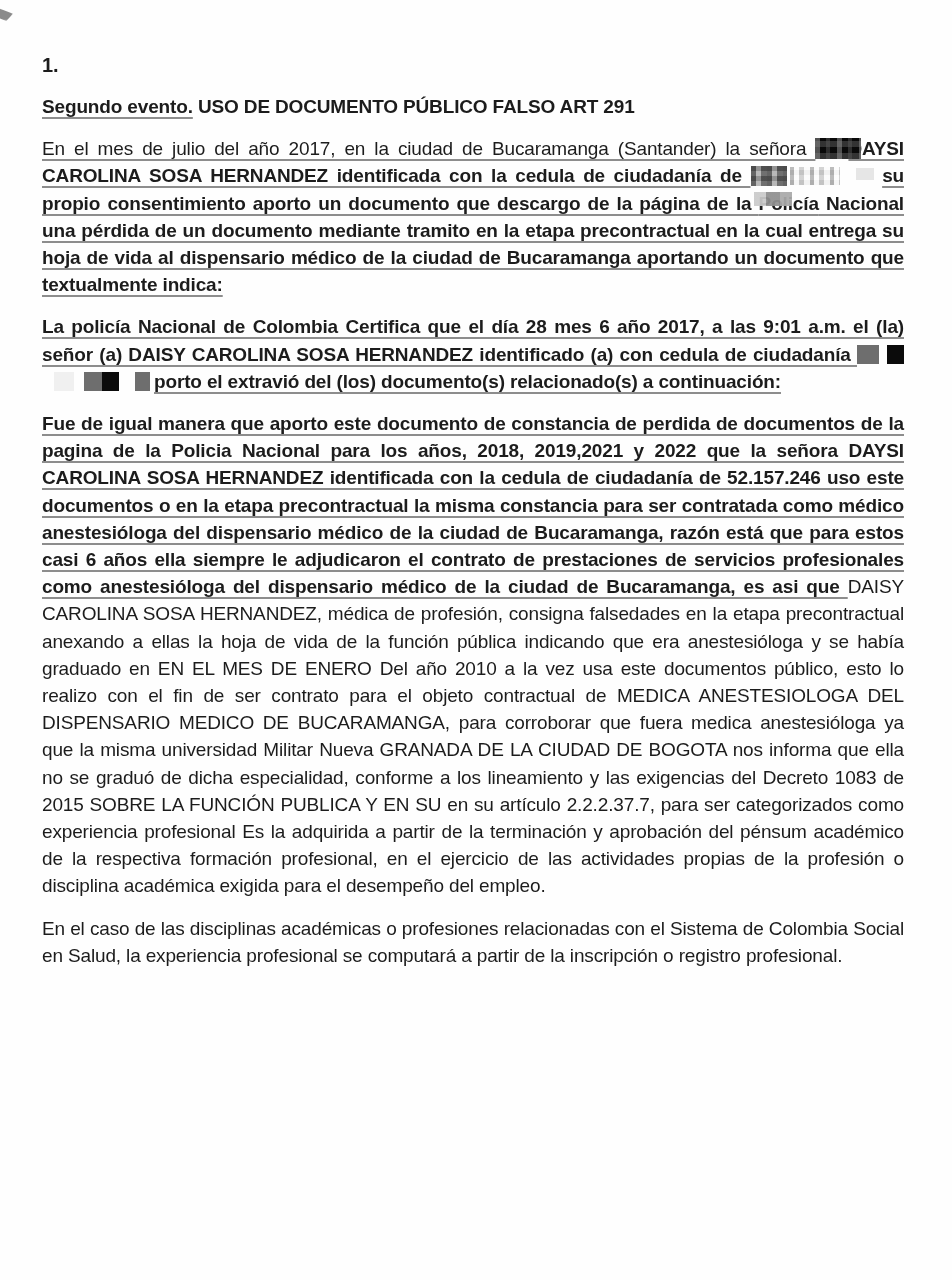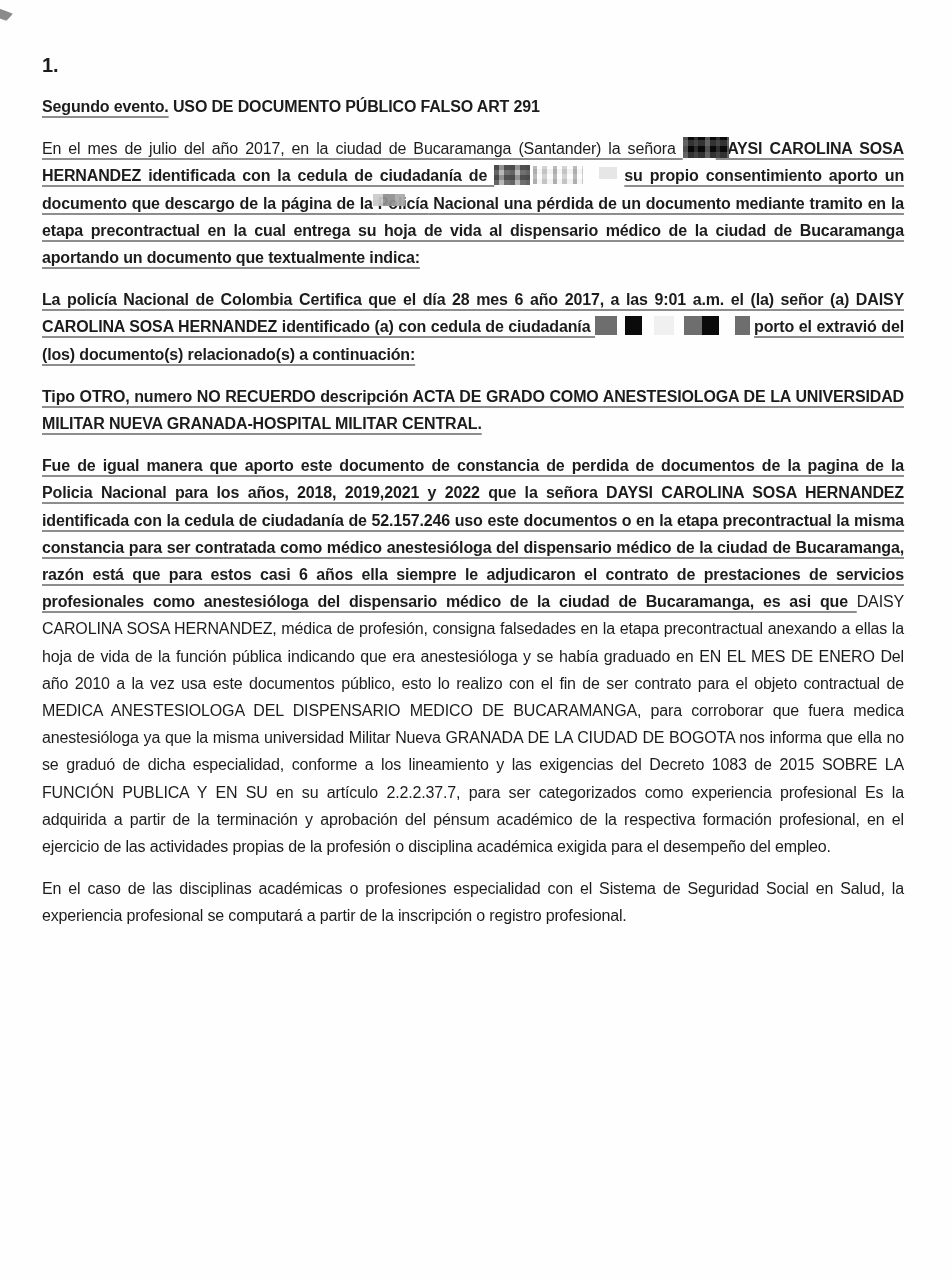--- a/index.html
+++ b/index.html
@@ -31,7 +31,7 @@
   }
   .para {
     margin: 0 0 15px 0;
-    font-size: 16px;
+    font-size: 19px;
     line-height: 27.2px;
     letter-spacing: -0.15px;
     text-align: justify;

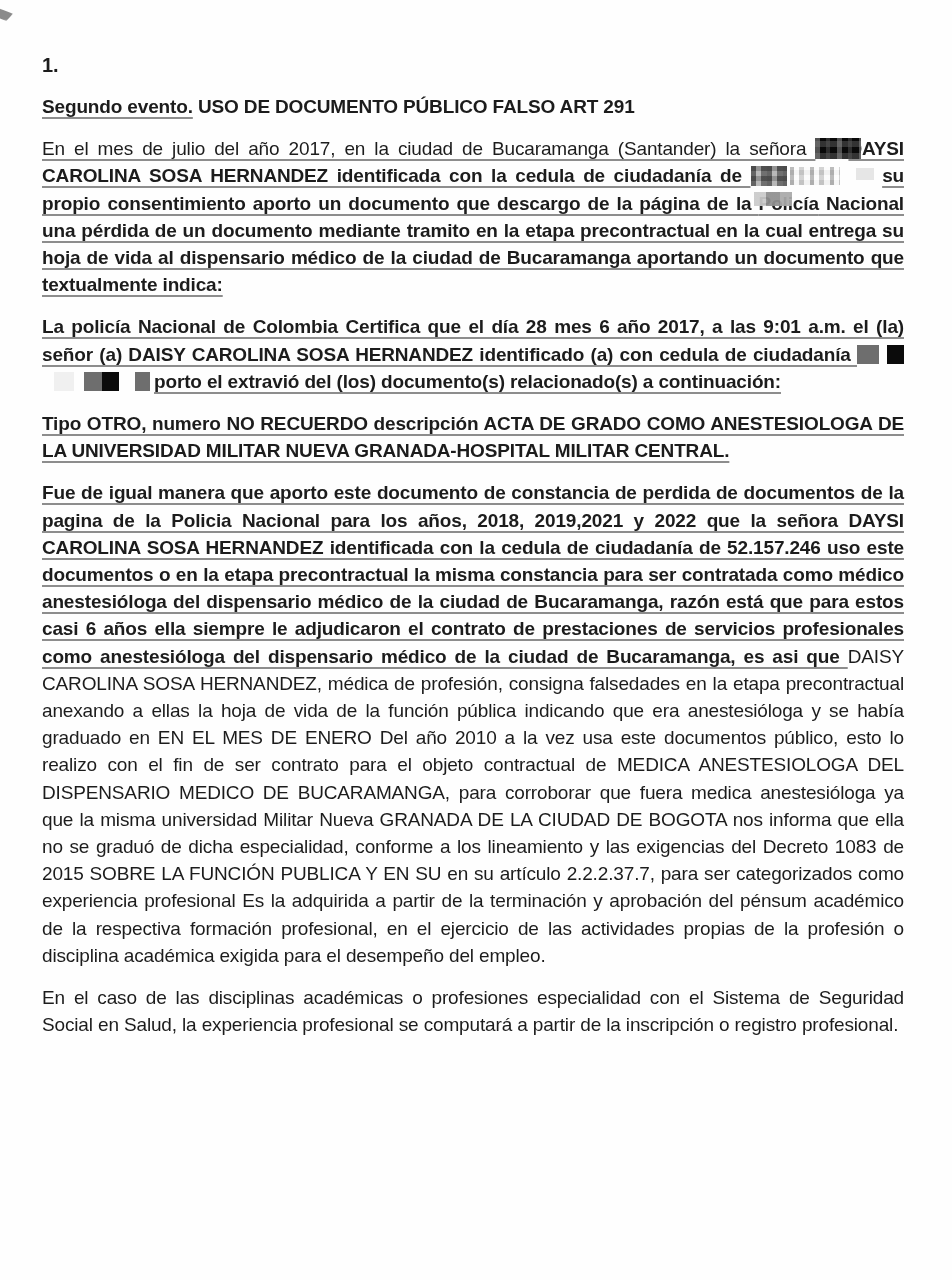--- a/index.html
+++ b/index.html
@@ -113,7 +113,6 @@
 
     <p class="para b"><span class="u">La policía Nacional de Colombia Certifica que el día 28 mes 6 año 2017, a las 9:01 a.m. el (la) señor (a) DAISY CAROLINA SOSA HERNANDEZ identificado (a) con cedula de ciudadanía </span><span class="rb rb-gray w22"></span><span class="rb rb-black w17 ml8"></span><span class="rb rb-lightest w20 ml12"></span><span class="rb rb-gray w18 ml10"></span><span class="rb rb-black w17"></span><span class="rb rb-gray w15 ml16 mr4"></span><span class="u">porto el extravió del (los) documento(s) relacionado(s) a continuación:</span></p>
 
-    <p class="para b"><span class="u">Tipo OTRO, numero NO RECUERDO descripción  ACTA DE GRADO COMO ANESTESIOLOGA DE LA UNIVERSIDAD MILITAR NUEVA GRANADA-HOSPITAL MILITAR CENTRAL.</span></p>
 
     <p class="para"><span class="u b">Fue de igual manera que aporto este documento de constancia de perdida de documentos de la pagina de la Policia Nacional para los años, 2018, 2019,2021 y  2022 que la señora DAYSI CAROLINA SOSA HERNANDEZ identificada con la cedula de ciudadanía de 52.157.246 uso este documentos o en la etapa precontractual la misma constancia para ser contratada como médico anestesióloga del dispensario médico de la ciudad de Bucaramanga, razón está que para  estos casi 6 años ella siempre le adjudicaron el contrato de prestaciones de servicios profesionales como anestesióloga del dispensario médico de la ciudad de Bucaramanga, es asi que </span><span>DAISY CAROLINA SOSA HERNANDEZ, médica de profesión,  consigna falsedades en la etapa precontractual anexando a ellas la hoja de vida de la función pública indicando que era anestesióloga y se había graduado en EN EL MES DE ENERO Del año 2010  a la vez usa este documentos público,  esto lo realizo con el fin de ser contrato para el objeto contractual de MEDICA ANESTESIOLOGA DEL DISPENSARIO MEDICO DE BUCARAMANGA, para corroborar que fuera medica anestesióloga ya que la misma universidad Militar Nueva GRANADA DE LA CIUDAD DE BOGOTA  nos informa  que ella no se graduó de dicha especialidad, conforme a los lineamiento y las exigencias del Decreto 1083 de 2015 SOBRE LA FUNCIÓN PUBLICA Y EN SU en su artículo 2.2.2.37.7, para ser categorizados como experiencia profesional Es la adquirida a partir de la terminación y aprobación del pénsum académico de la respectiva formación profesional, en el ejercicio de las actividades propias de la profesión o disciplina académica exigida para el desempeño del empleo.</span></p>
 

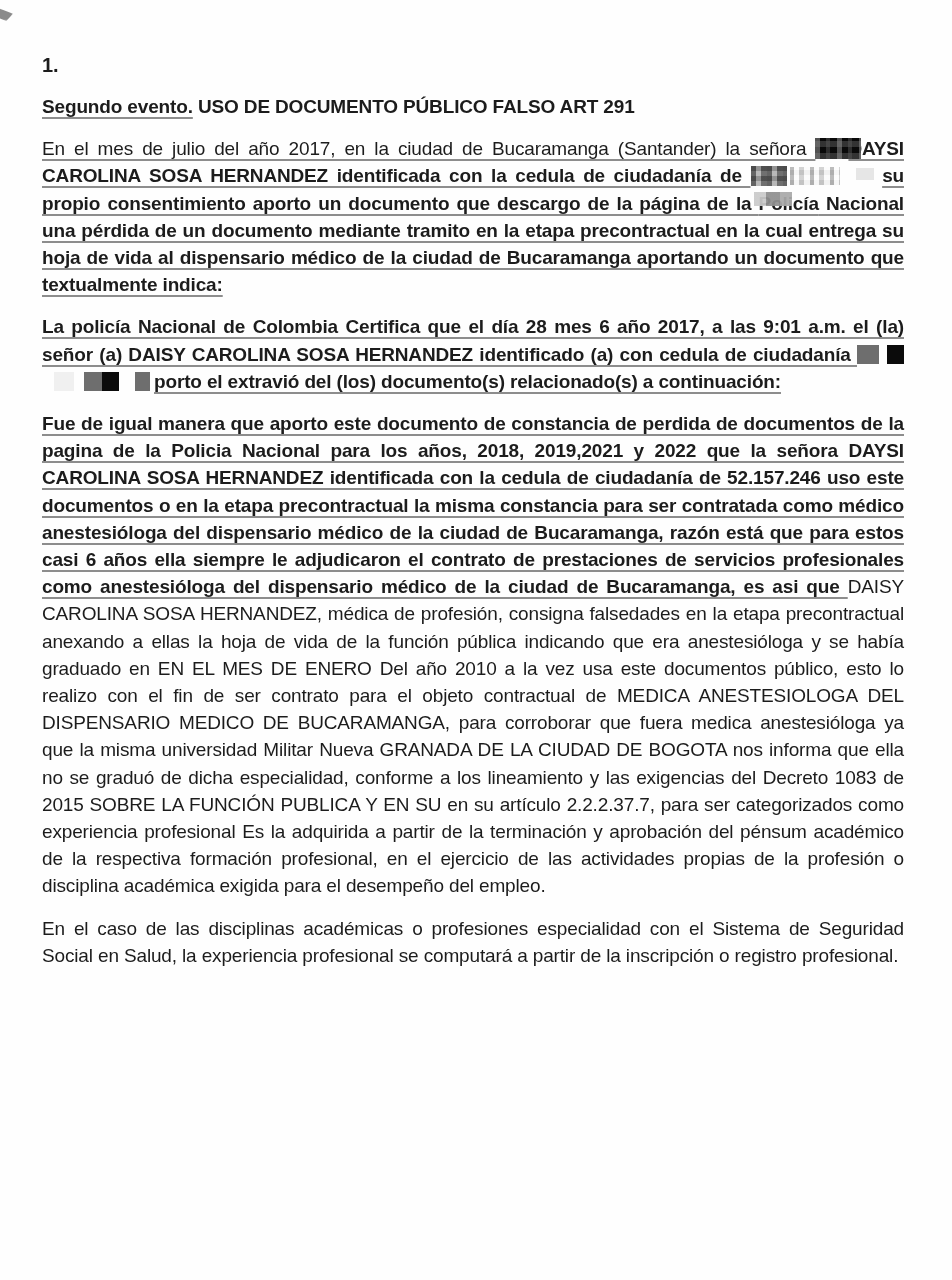--- a/index.html
+++ b/index.html
@@ -116,7 +116,7 @@
 
     <p class="para"><span class="u b">Fue de igual manera que aporto este documento de constancia de perdida de documentos de la pagina de la Policia Nacional para los años, 2018, 2019,2021 y  2022 que la señora DAYSI CAROLINA SOSA HERNANDEZ identificada con la cedula de ciudadanía de 52.157.246 uso este documentos o en la etapa precontractual la misma constancia para ser contratada como médico anestesióloga del dispensario médico de la ciudad de Bucaramanga, razón está que para  estos casi 6 años ella siempre le adjudicaron el contrato de prestaciones de servicios profesionales como anestesióloga del dispensario médico de la ciudad de Bucaramanga, es asi que </span><span>DAISY CAROLINA SOSA HERNANDEZ, médica de profesión,  consigna falsedades en la etapa precontractual anexando a ellas la hoja de vida de la función pública indicando que era anestesióloga y se había graduado en EN EL MES DE ENERO Del año 2010  a la vez usa este documentos público,  esto lo realizo con el fin de ser contrato para el objeto contractual de MEDICA ANESTESIOLOGA DEL DISPENSARIO MEDICO DE BUCARAMANGA, para corroborar que fuera medica anestesióloga ya que la misma universidad Militar Nueva GRANADA DE LA CIUDAD DE BOGOTA  nos informa  que ella no se graduó de dicha especialidad, conforme a los lineamiento y las exigencias del Decreto 1083 de 2015 SOBRE LA FUNCIÓN PUBLICA Y EN SU en su artículo 2.2.2.37.7, para ser categorizados como experiencia profesional Es la adquirida a partir de la terminación y aprobación del pénsum académico de la respectiva formación profesional, en el ejercicio de las actividades propias de la profesión o disciplina académica exigida para el desempeño del empleo.</span></p>
 
-    <p class="para">En el caso de las disciplinas académicas o profesiones especialidad con el Sistema de Seguridad Social en Salud, la experiencia profesional se computará a partir de la inscripción o registro profesional.</p>
+    <p class="para">En el caso de las disciplinas académicas o profesiones relacionadas con el Sistema de Colombia Social en Salud, la experiencia profesional se computará a partir de la inscripción o registro profesional.</p>
 
   </div>
 </div>

